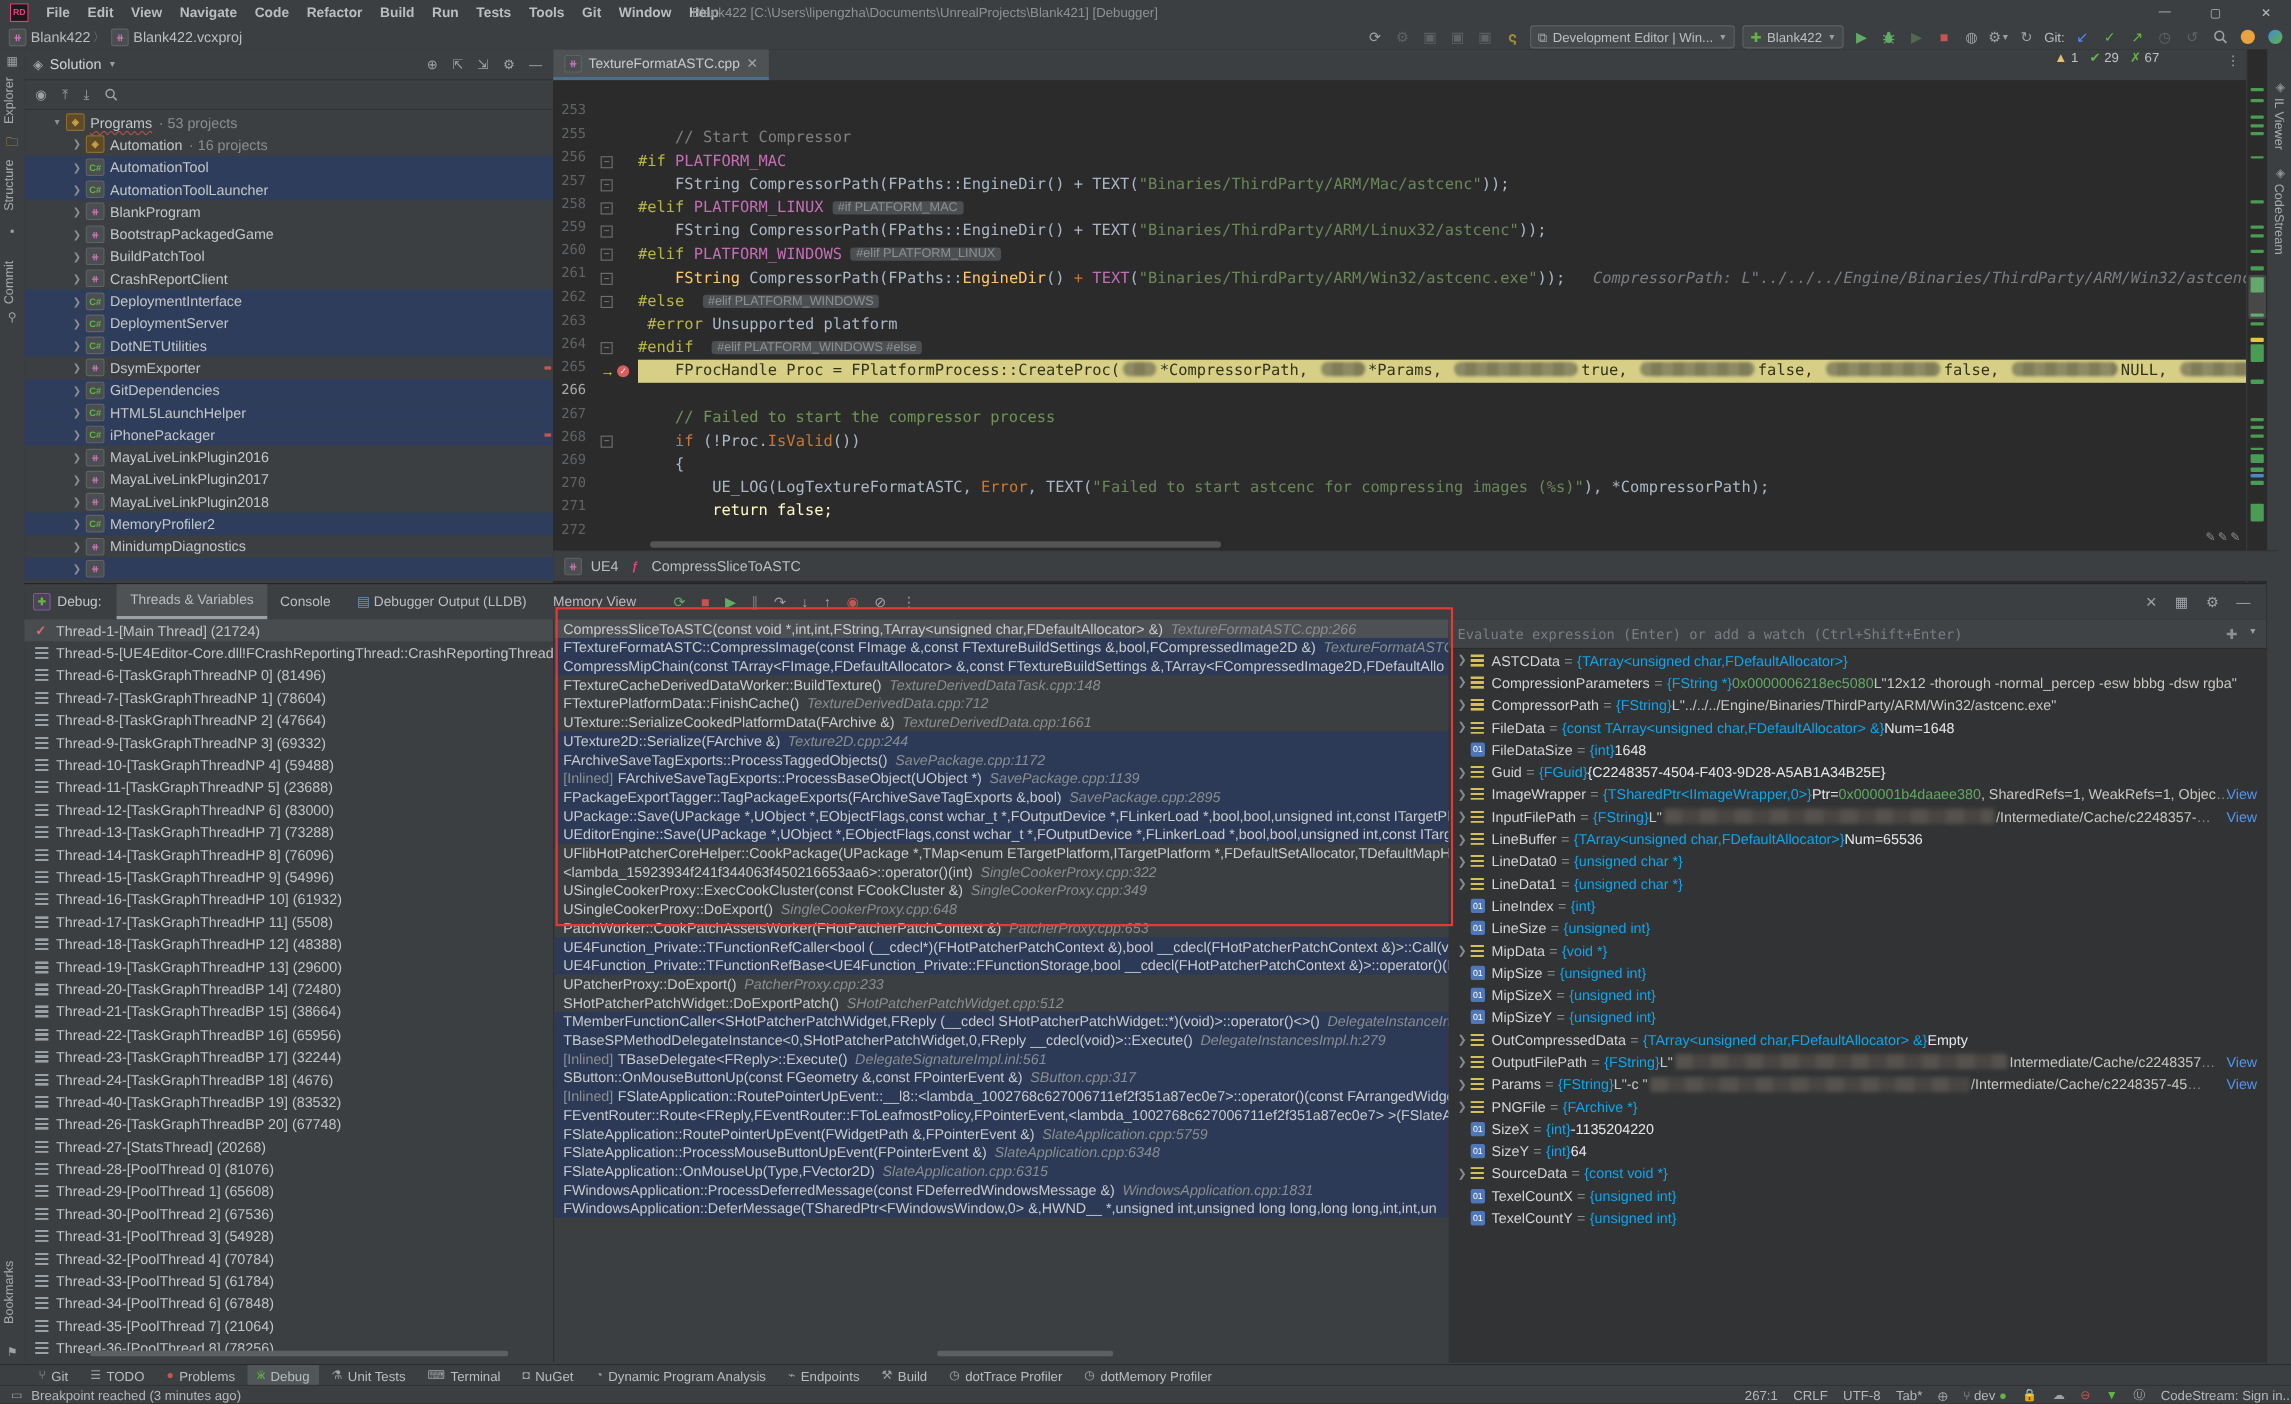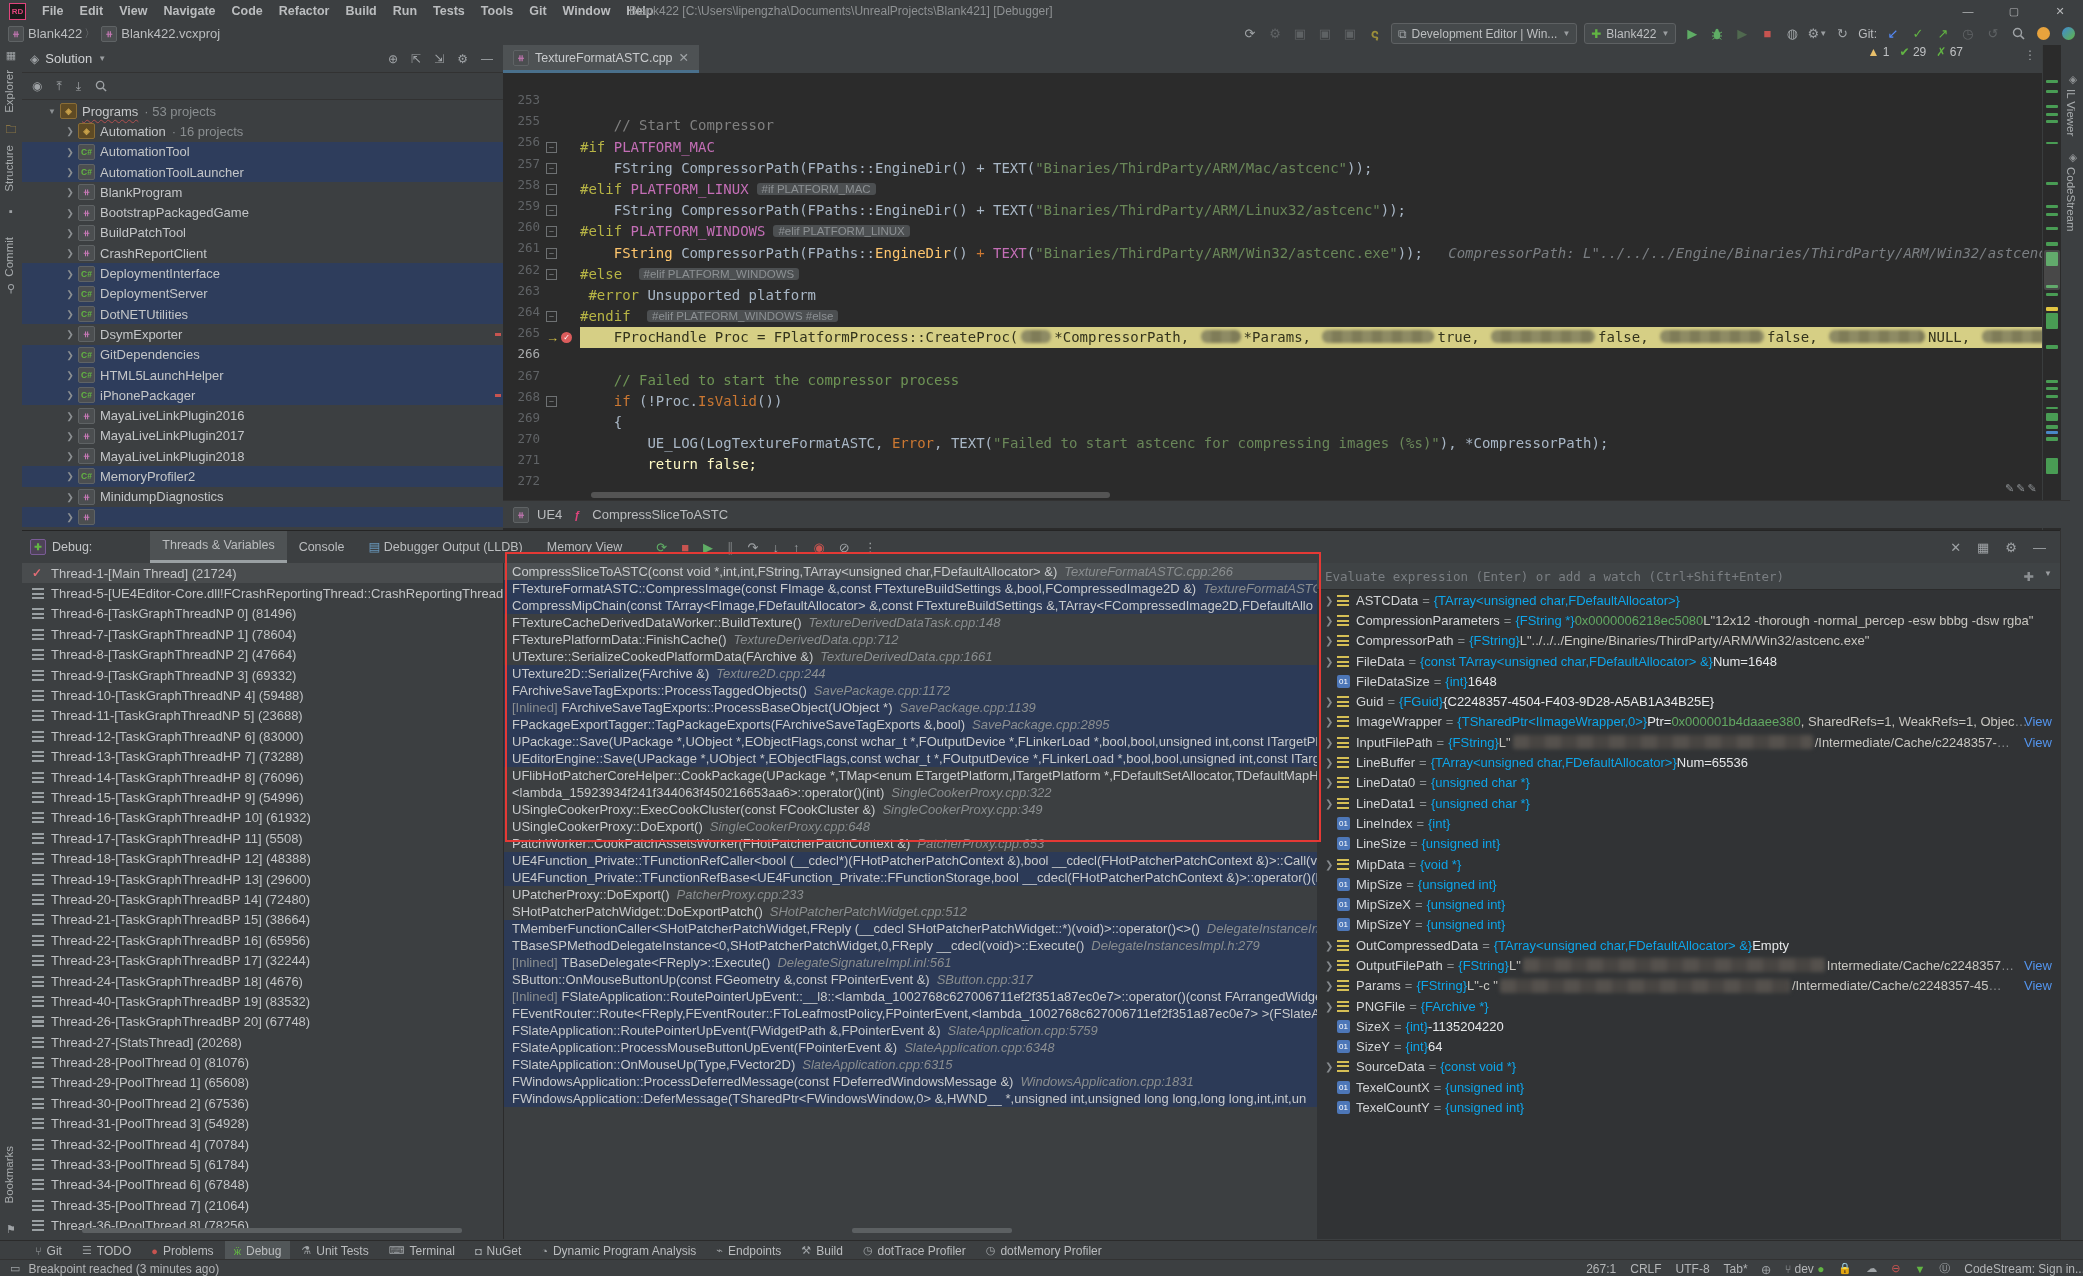--- a/index.html
+++ b/index.html
@@ -66,7 +66,7 @@
       padding:0 10px;gap:6px;font-size:12.5px;color:#c9cbcd;}
   #code{position:absolute;left:0;top:28px;width:1539px;height:427px;overflow:hidden;background:#2b2b2b;}
   .code-line{height:21.2px;display:flex;align-items:center;}
-  .lnum{width:37px;text-align:right;color:#606366;font:12.5px "DejaVu Sans Mono",monospace;flex:none;padding-right:4px;margin-top:32px;}
+  .lnum{width:37px;text-align:center;color:#606366;font:12.5px "DejaVu Sans Mono",monospace;flex:none;padding-right:4px;margin-top:32px;}
   .gut{width:34px;flex:none;display:flex;align-items:center;gap:2px;justify-content:flex-start;padding-left:2px;}
   .codetext{flex:1;font:14px "DejaVu Sans Mono",monospace;white-space:pre;color:#a9b7c6;height:21.2px;line-height:21.2px;}
   .code-line.exec .codetext{background:#d6cf85;color:#33331c;}

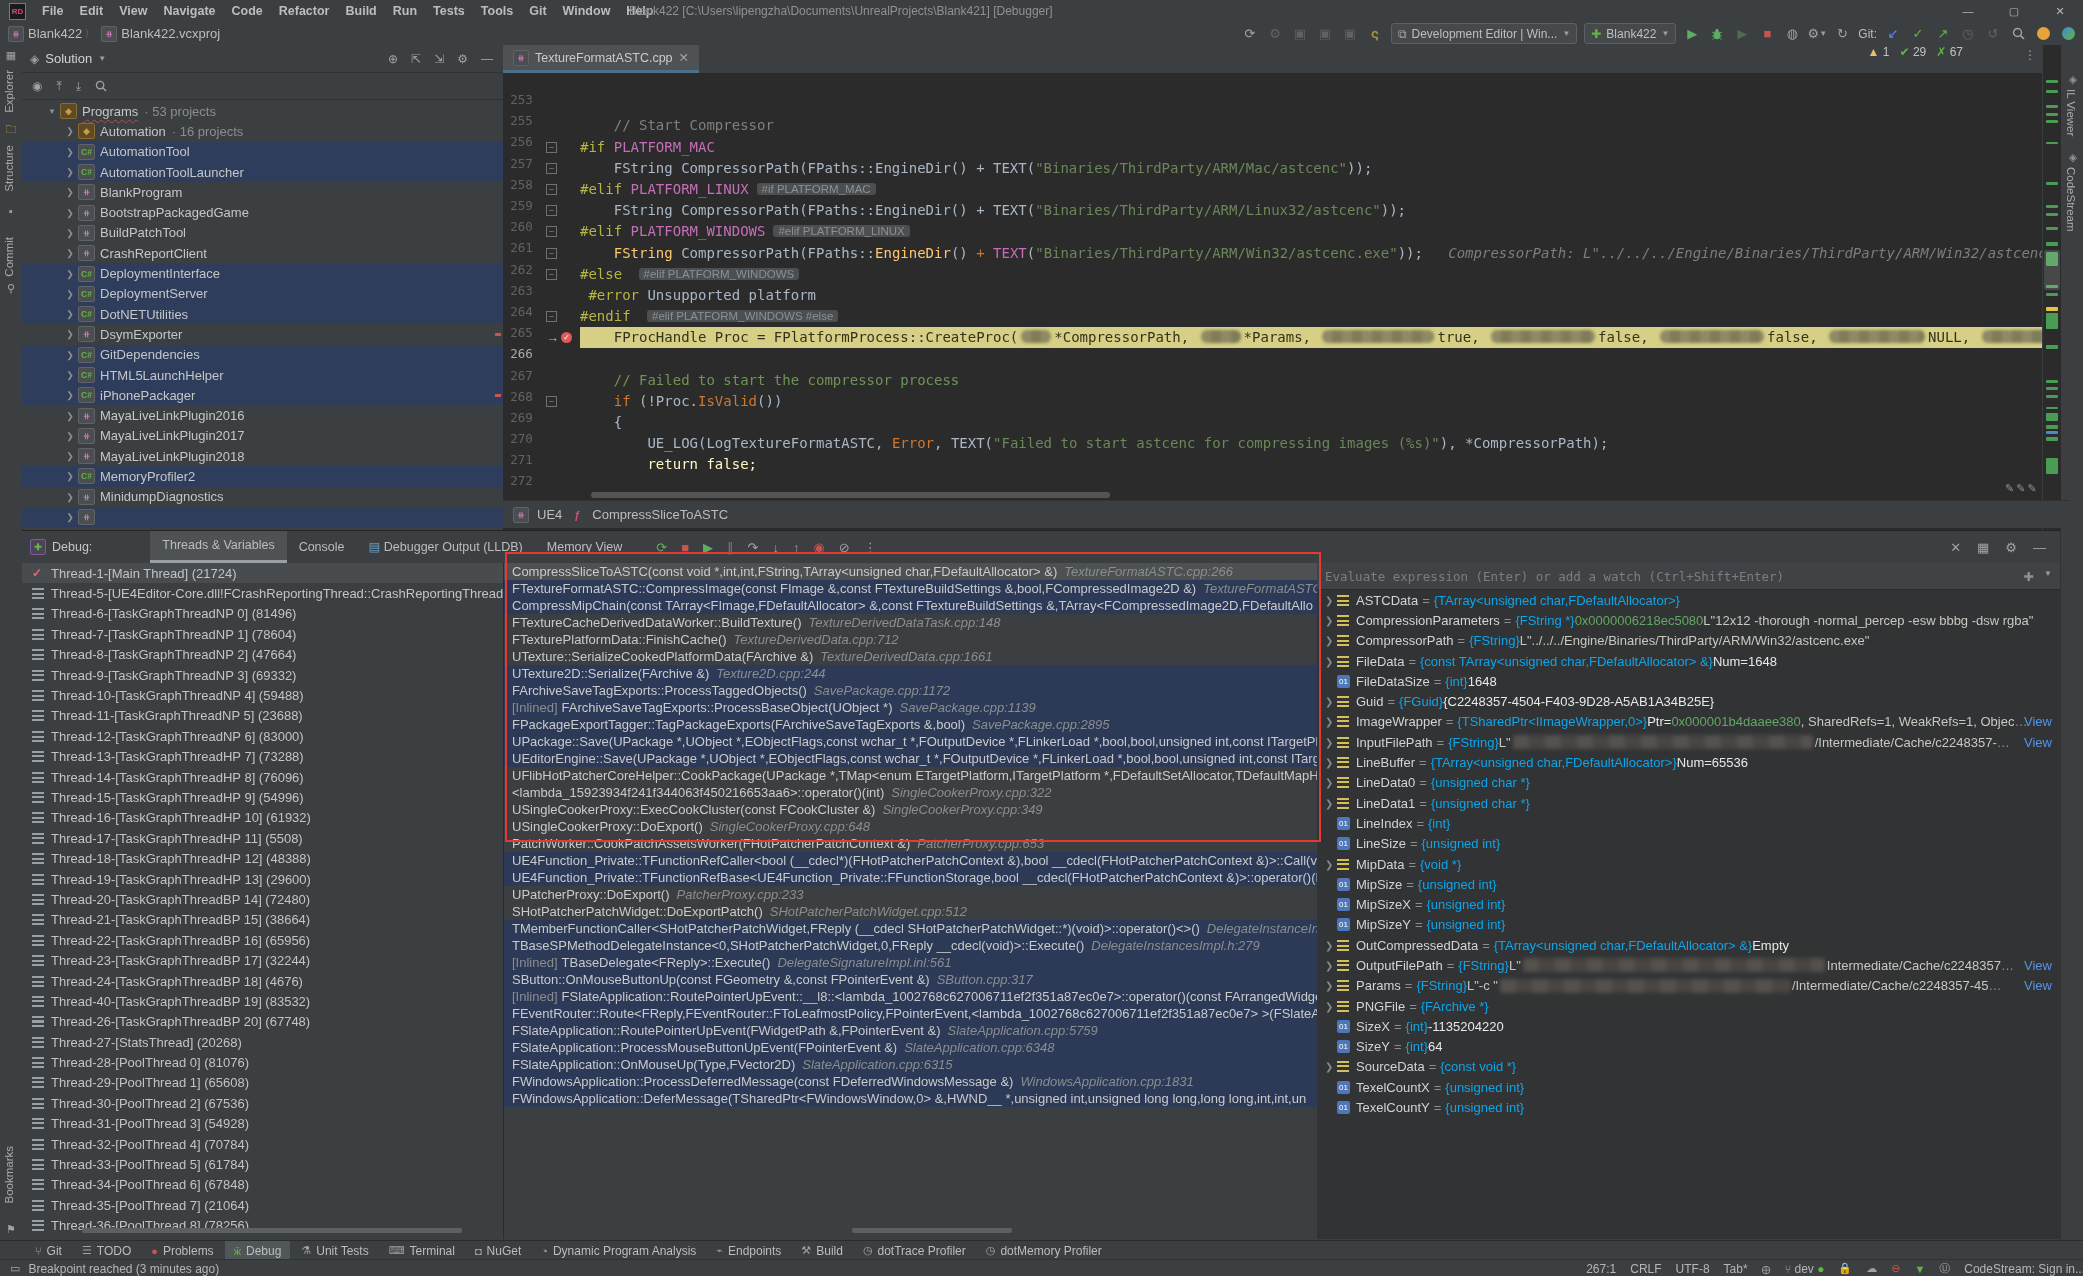--- a/index.html
+++ b/index.html
@@ -100,7 +100,7 @@
   #dbg-header{height:32px;display:flex;align-items:center;gap:4px;padding-left:8px;position:relative;}
   #dbg-label{font-size:12.5px;color:#c4c6c8;margin-right:10px;display:flex;gap:6px;align-items:center;}
   .dbg-tab{padding:0 12px;height:32px;line-height:32px;font-size:12.5px;color:#bbbdbf;}
-  .dbg-tab.sel{background:#4e5254;border-bottom:3px solid #9aa0a3;height:29px;line-height:29px;margin-left:44px;}
+  .dbg-tab.sel{background:#4e5254;border-bottom:3px solid #9aa0a3;height:29px;line-height:29px;}
   .dbg-tools{display:flex;gap:14px;margin-left:18px;align-items:center;}
   .dbg-ico{font-size:13px;color:#9fa3a6;}
   .g{color:#5fad65;} .r{color:#c75450;} .gray{color:#787c7e;}

